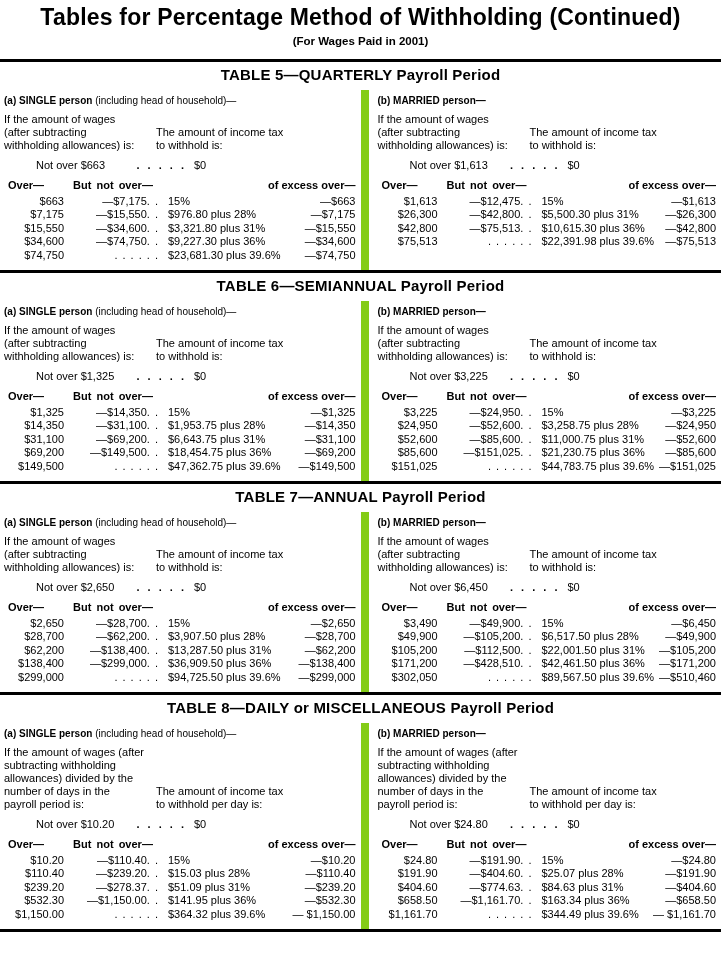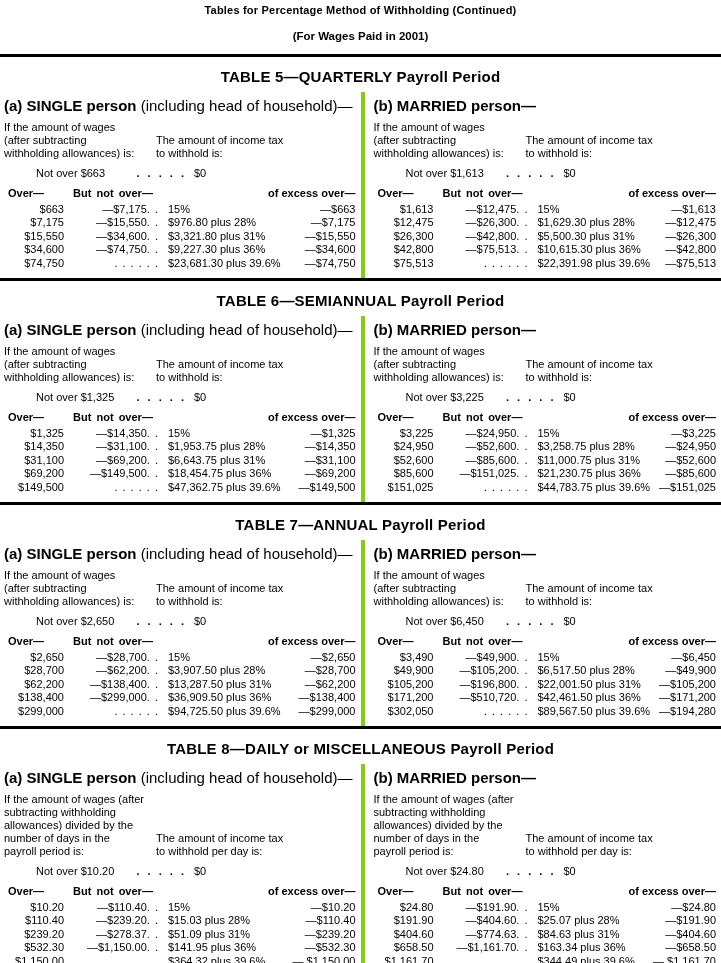--- a/index.html
+++ b/index.html
@@ -5,7 +5,7 @@
   html,body { margin:0; padding:0; background:#fff; color:#000; }
   body { width:721px; height:963px; font-family:"Liberation Sans", sans-serif; overflow:hidden; }
 
-  .hdr-title { font-size:11px; font-weight:bold; text-align:center; margin:4px 0 14px; letter-spacing:.2px; }
+  .hdr-title { font-size:23px; font-weight:bold; text-align:center; margin:4px 0 4px; letter-spacing:.2px; }
   .hdr-sub   { font-size:11.5px; font-weight:bold; text-align:center; margin:2px 0 12px; }
   .toprule   { border-top:3px solid #000; height:0; }
 

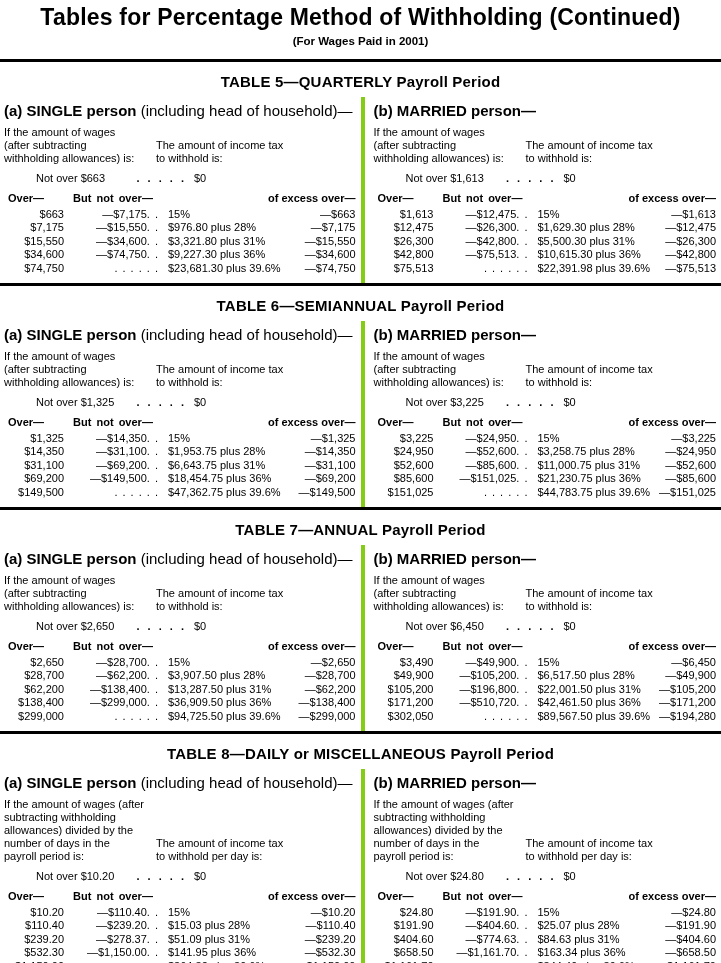--- a/index.html
+++ b/index.html
@@ -10,7 +10,7 @@
   .toprule   { border-top:3px solid #000; height:0; }
 
   .tsec { }
-  .ttitle { font-size:15px; font-weight:bold; text-align:center; margin:11px 0 7px; letter-spacing:.2px; }
+  .ttitle { font-size:15px; font-weight:bold; text-align:center; margin:4px 0 7px; letter-spacing:.2px; }
 
   .panels { display:grid; grid-template-columns:1fr 1fr; border-bottom:3px solid #000; }
   .panel  { padding:2px 5px 8px 4px; }

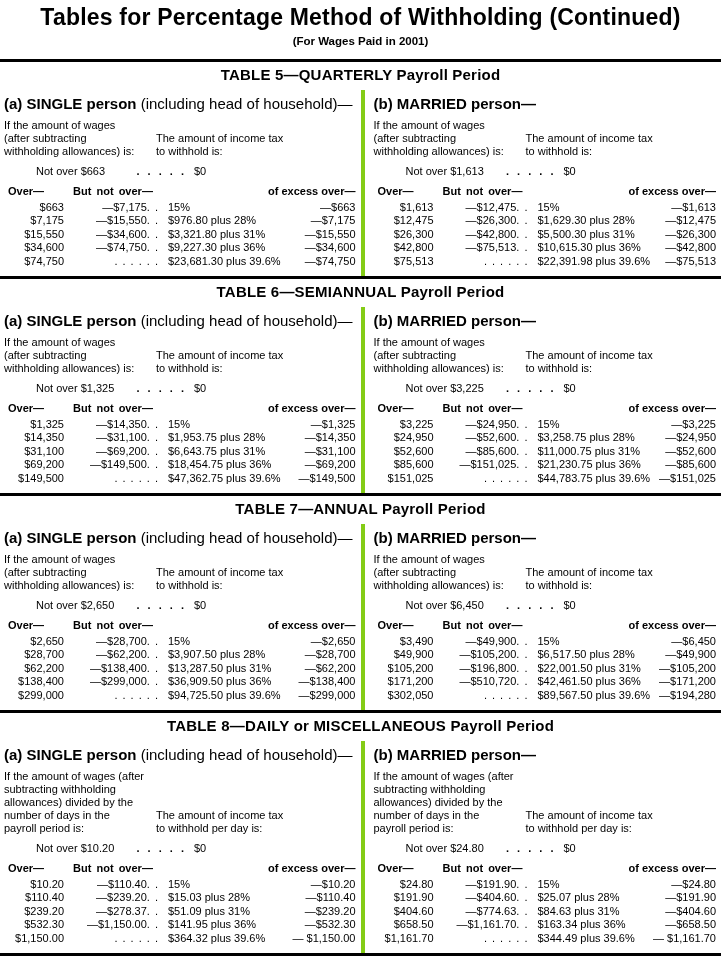--- a/index.html
+++ b/index.html
@@ -16,7 +16,7 @@
   .panel  { padding:2px 5px 8px 4px; }
   .panel + .panel { border-left:4px solid #84cc16; padding-left:9px; }
 
-  .phead { font-size:15px; font-weight:normal; margin:3px 0 7px; }
+  .phead { font-size:10px; font-weight:normal; margin:3px 0 7px; }
   .phead .pb { font-weight:bold; }
 
   .intro { display:grid; grid-template-columns:152px 1fr; align-items:end;

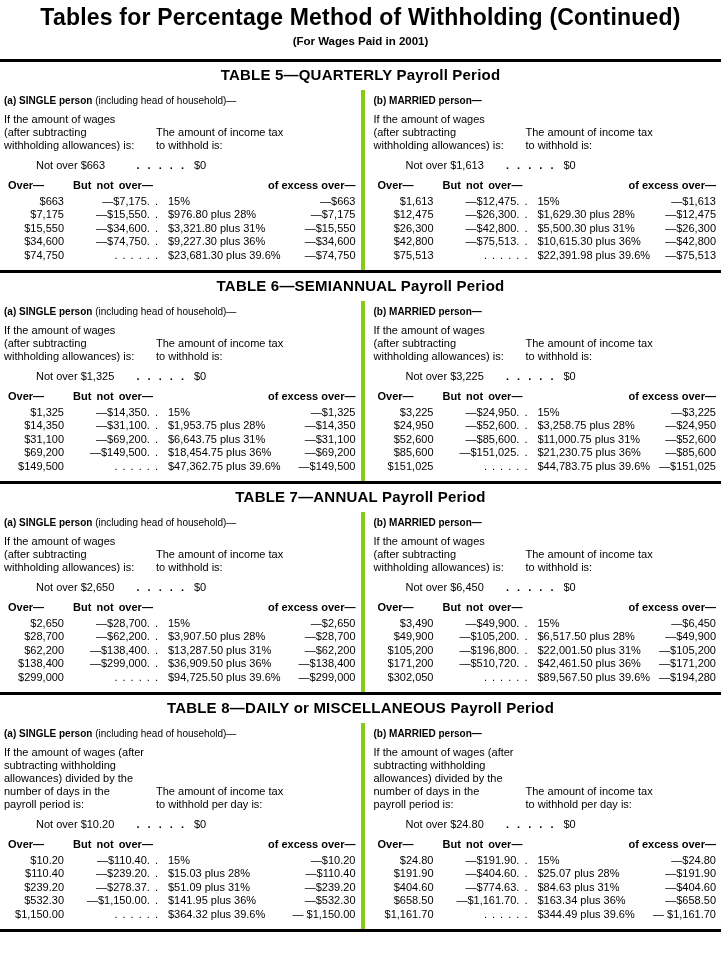--- a/index.html
+++ b/index.html
@@ -14,7 +14,7 @@
 
   .panels { display:grid; grid-template-columns:1fr 1fr; border-bottom:3px solid #000; }
   .panel  { padding:2px 5px 8px 4px; }
-  .panel + .panel { border-left:4px solid #84cc16; padding-left:9px; }
+  .panel + .panel { border-left:8px solid #84cc16; padding-left:9px; }
 
   .phead { font-size:10px; font-weight:normal; margin:3px 0 7px; }
   .phead .pb { font-weight:bold; }

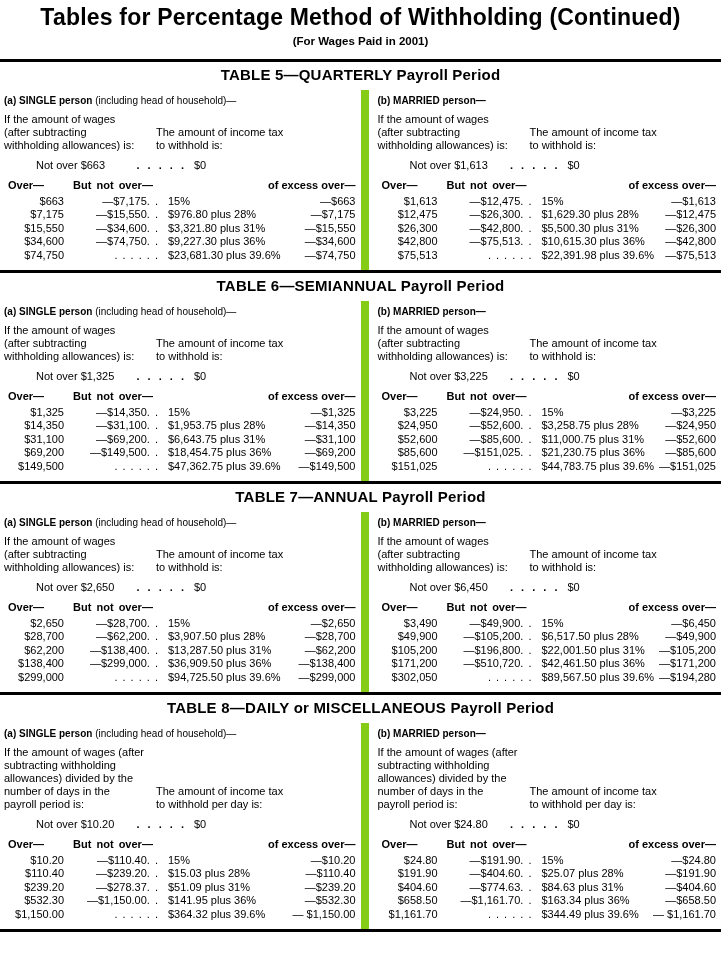--- a/index.html
+++ b/index.html
@@ -139,12 +139,6 @@
     <span class="excess">—$1,613</span>
   </div>
 
-  <div class="row">
-    <span class="over">$12,475</span>
-    <span class="mid">—$26,300. .</span>
-    <span class="tax">$1,629.30 plus 28%</span>
-    <span class="excess">—$12,475</span>
-  </div>
 
   <div class="row">
     <span class="over">$26,300</span>

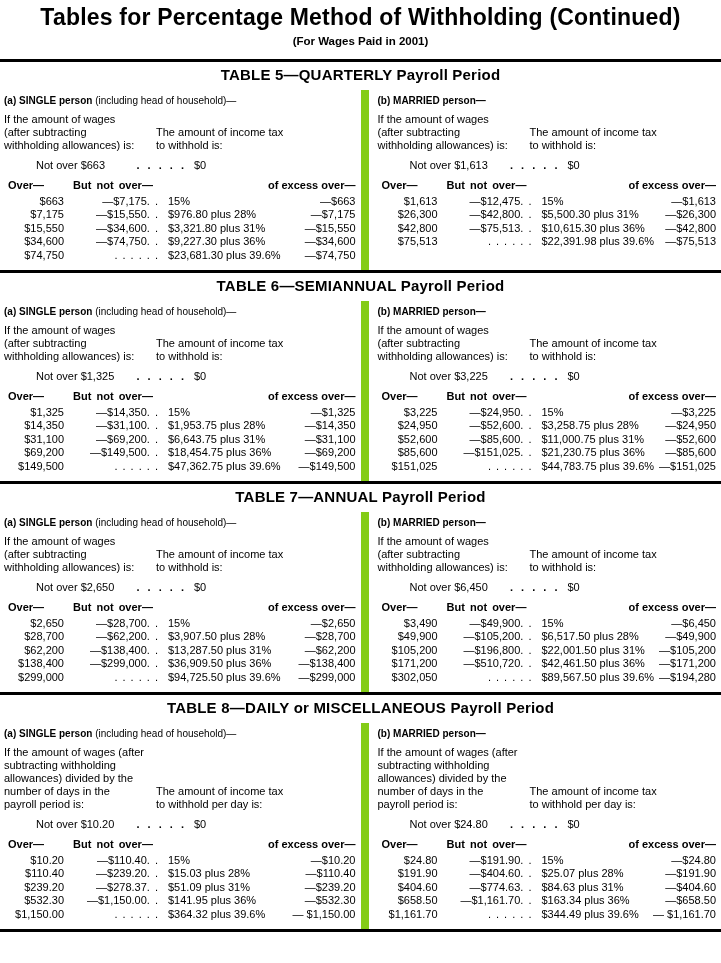--- a/index.html
+++ b/index.html
@@ -392,7 +392,7 @@
 
   <div class="row">
     <span class="over">$105,200</span>
-    <span class="mid">—$196,800. .</span>
+    <span class="mid">—$112,500. .</span>
     <span class="tax">$22,001.50 plus 31%</span>
     <span class="excess">—$105,200</span>
   </div>

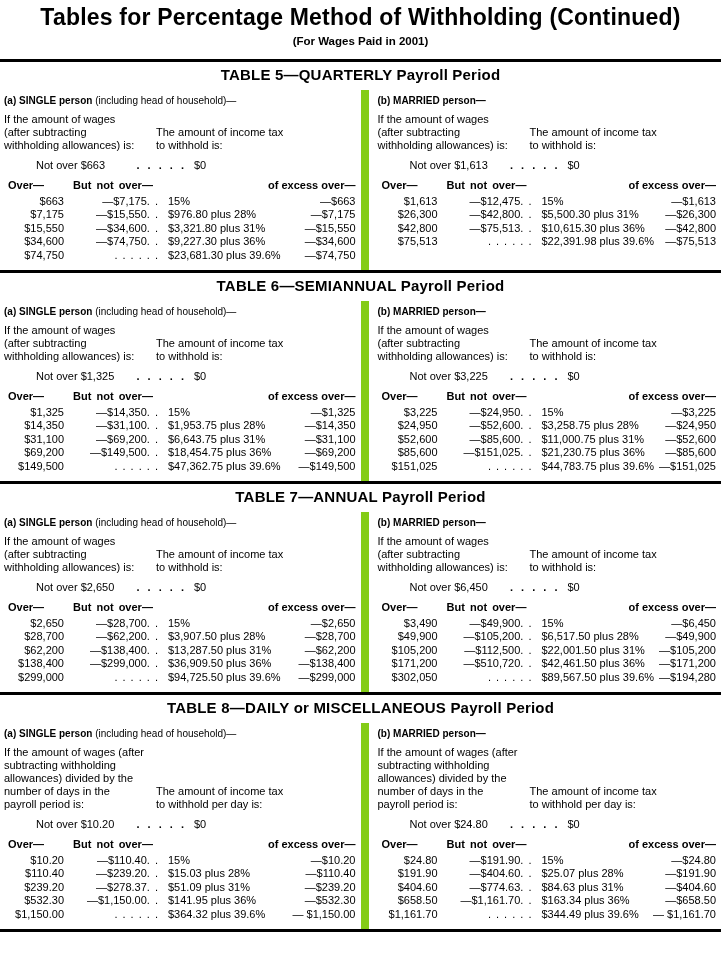--- a/index.html
+++ b/index.html
@@ -399,7 +399,7 @@
 
   <div class="row">
     <span class="over">$171,200</span>
-    <span class="mid">—$510,720. .</span>
+    <span class="mid">—$428,510. .</span>
     <span class="tax">$42,461.50 plus 36%</span>
     <span class="excess">—$171,200</span>
   </div>

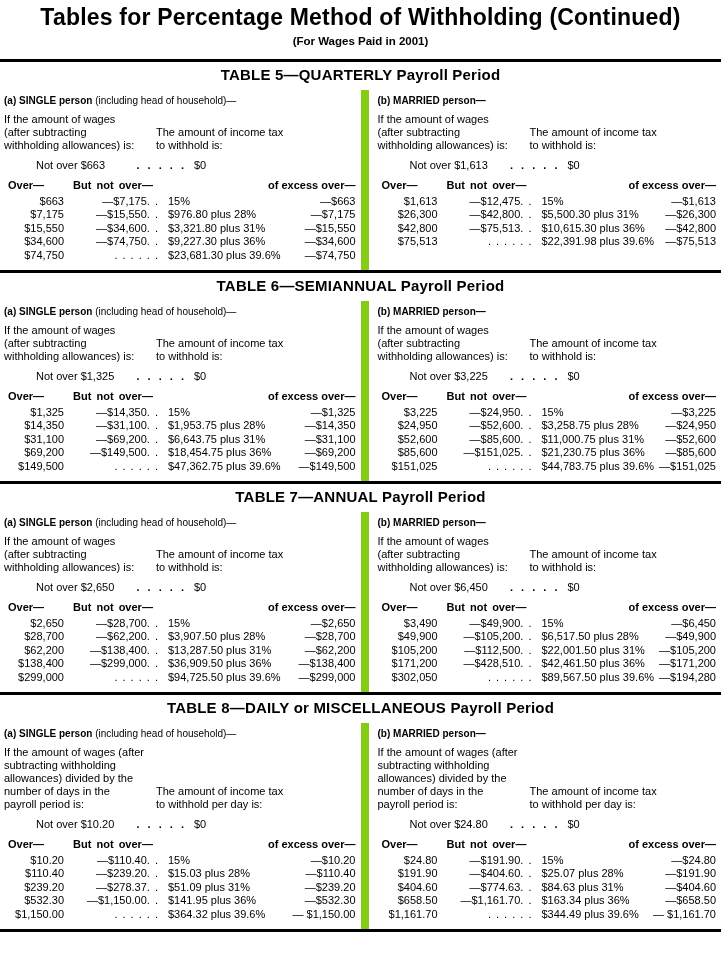--- a/index.html
+++ b/index.html
@@ -408,7 +408,7 @@
     <span class="over">$302,050</span>
     <span class="mid">. . . . . .</span>
     <span class="tax">$89,567.50 plus 39.6%</span>
-    <span class="excess">—$194,280</span>
+    <span class="excess">—$510,460</span>
   </div>
 </div>
   </div>

